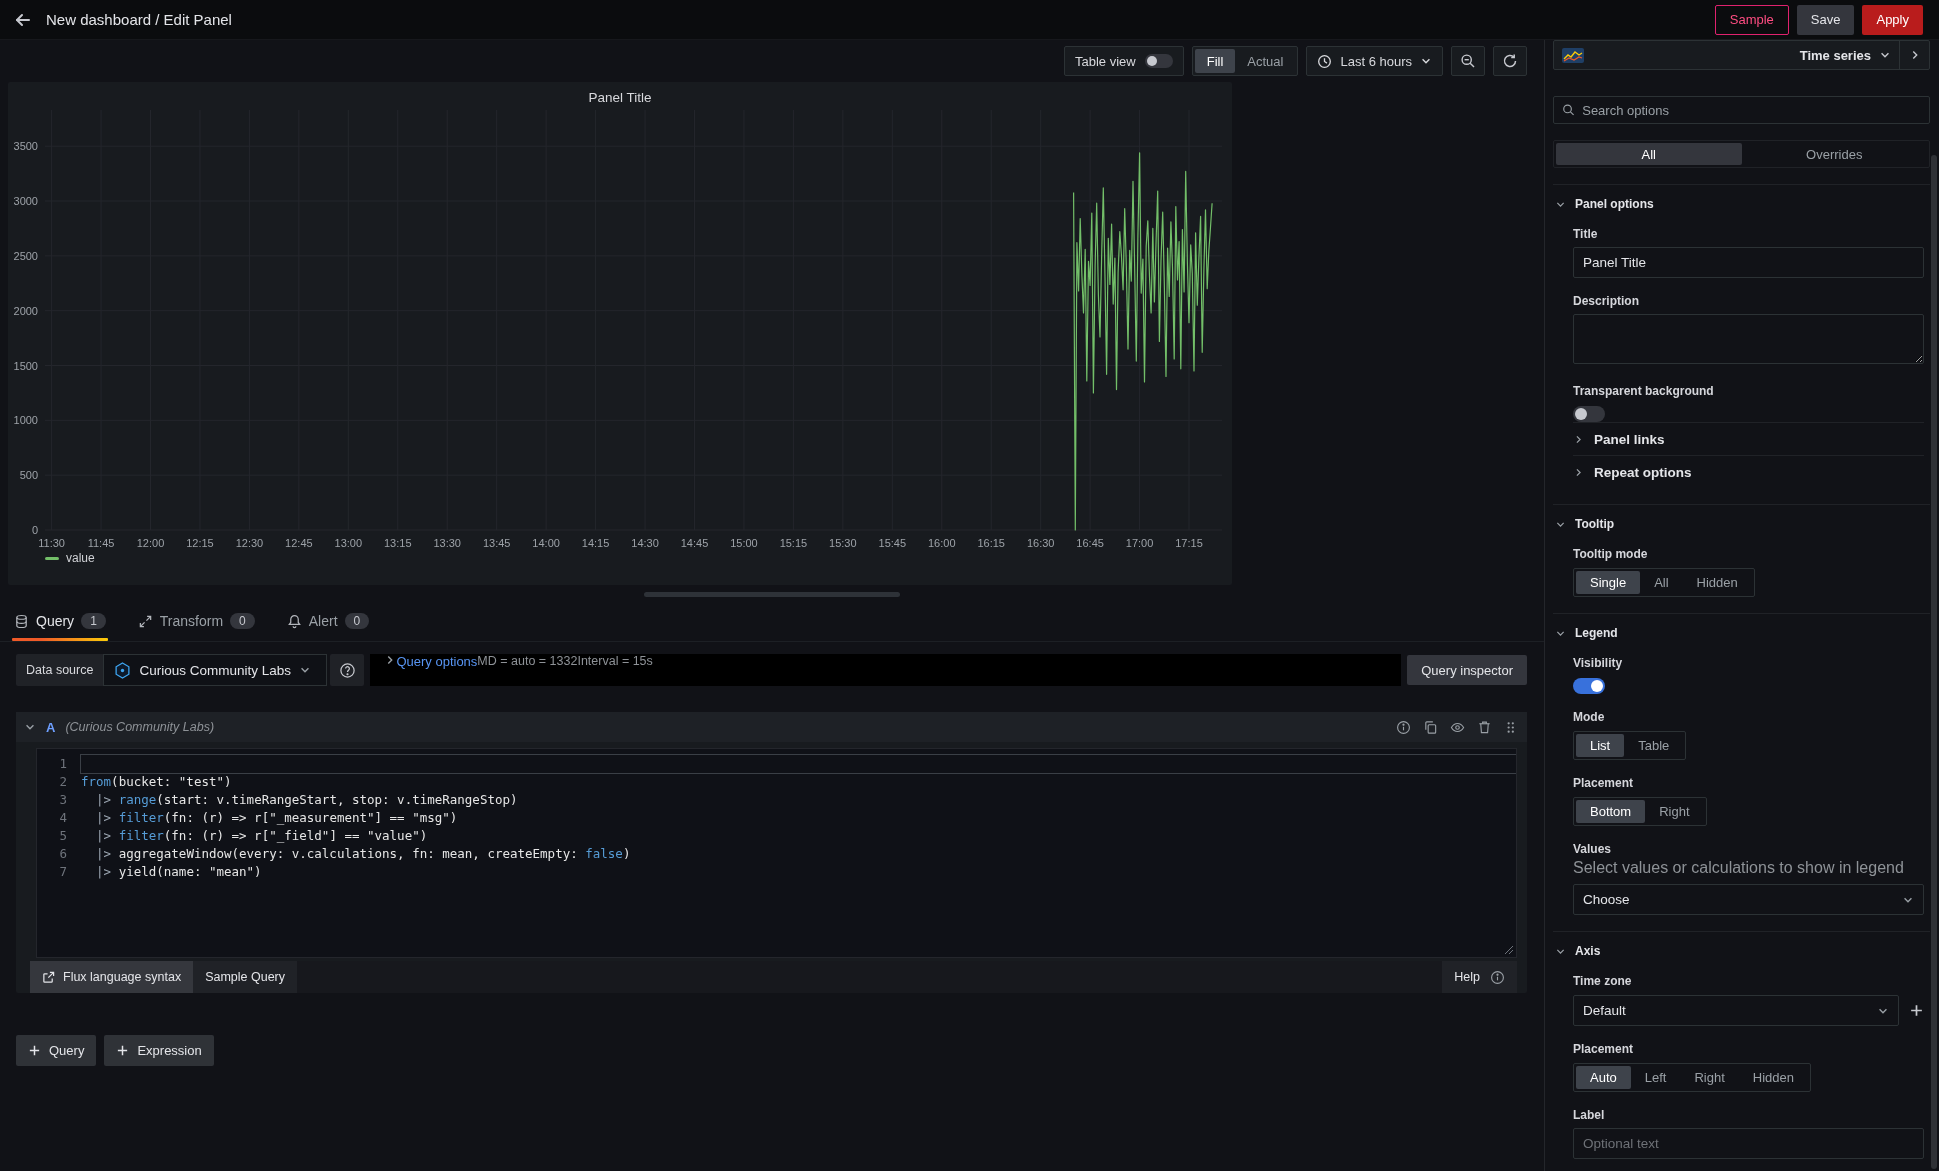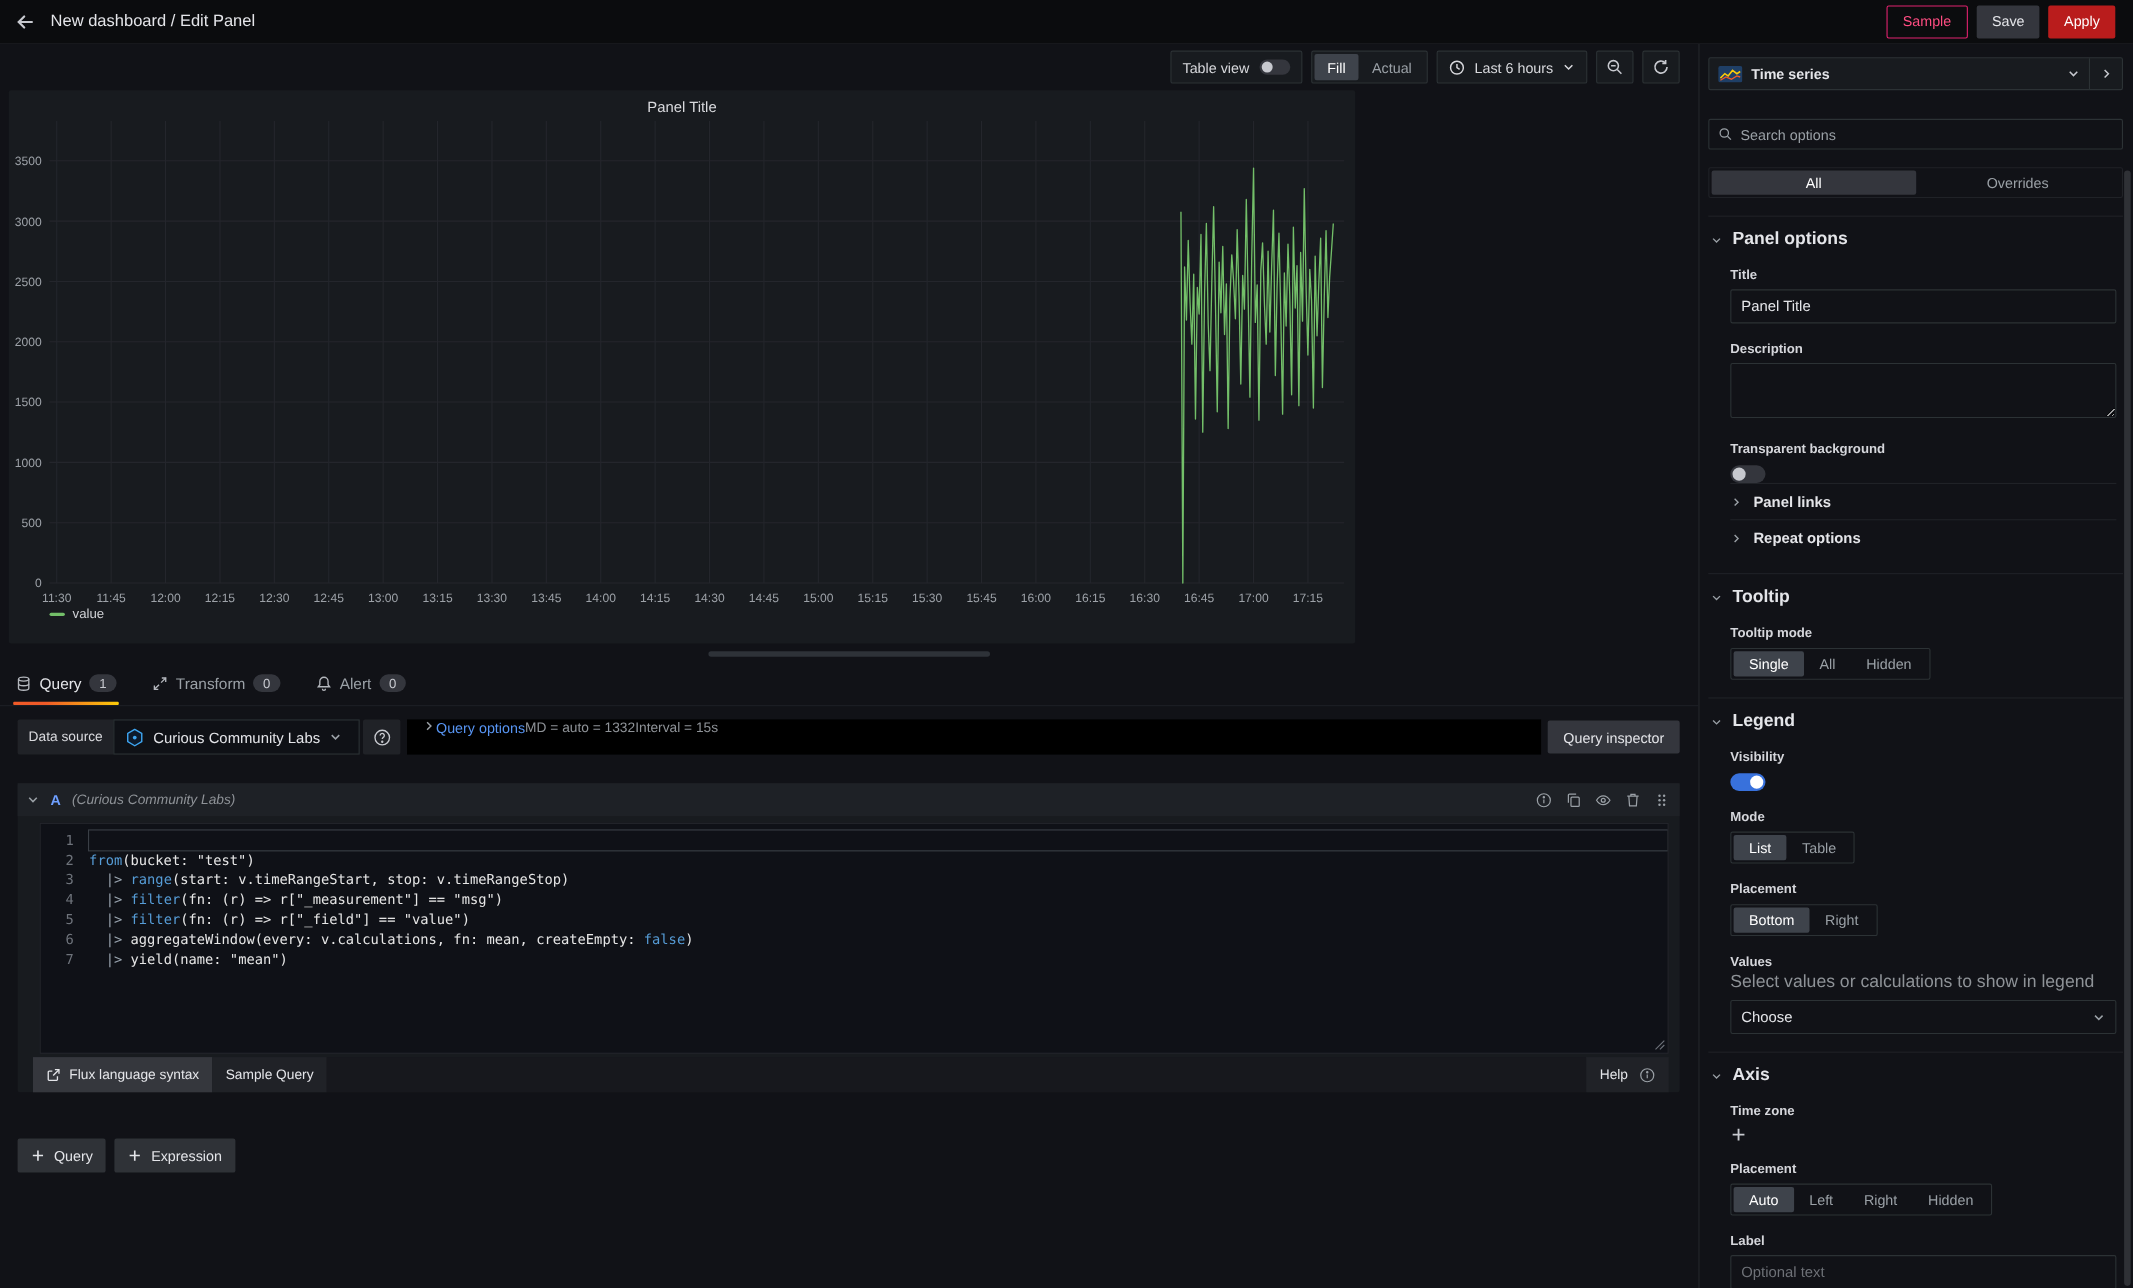--- a/index.html
+++ b/index.html
@@ -97,7 +97,7 @@
   .add-btn { background:#2f3237; height:31px; display:flex; align-items:center; gap:8px; padding:0 12px; border-radius:2px; font-size:13px; font-weight:500; color:#e4e5e9; cursor:pointer; }
 
   
-  .viz-row { margin-top:12px; display:flex; height:30px; border:1px solid #2c3235; border-radius:2px; background:#181b1f; }
+  .viz-row { display:flex; height:30px; border:1px solid #2c3235; border-radius:2px; background:#181b1f;text-align:right; }
   .viz-main { flex:1; display:flex; align-items:center; gap:8px; padding:0 8px; cursor:pointer; }
   .viz-name { font-size:13px; font-weight:600; color:#e4e5e9; flex:1; }
   .viz-expand { width:30px; display:flex; align-items:center; justify-content:center; border-left:1px solid #2c3235; color:#c7c9cf; cursor:pointer; }

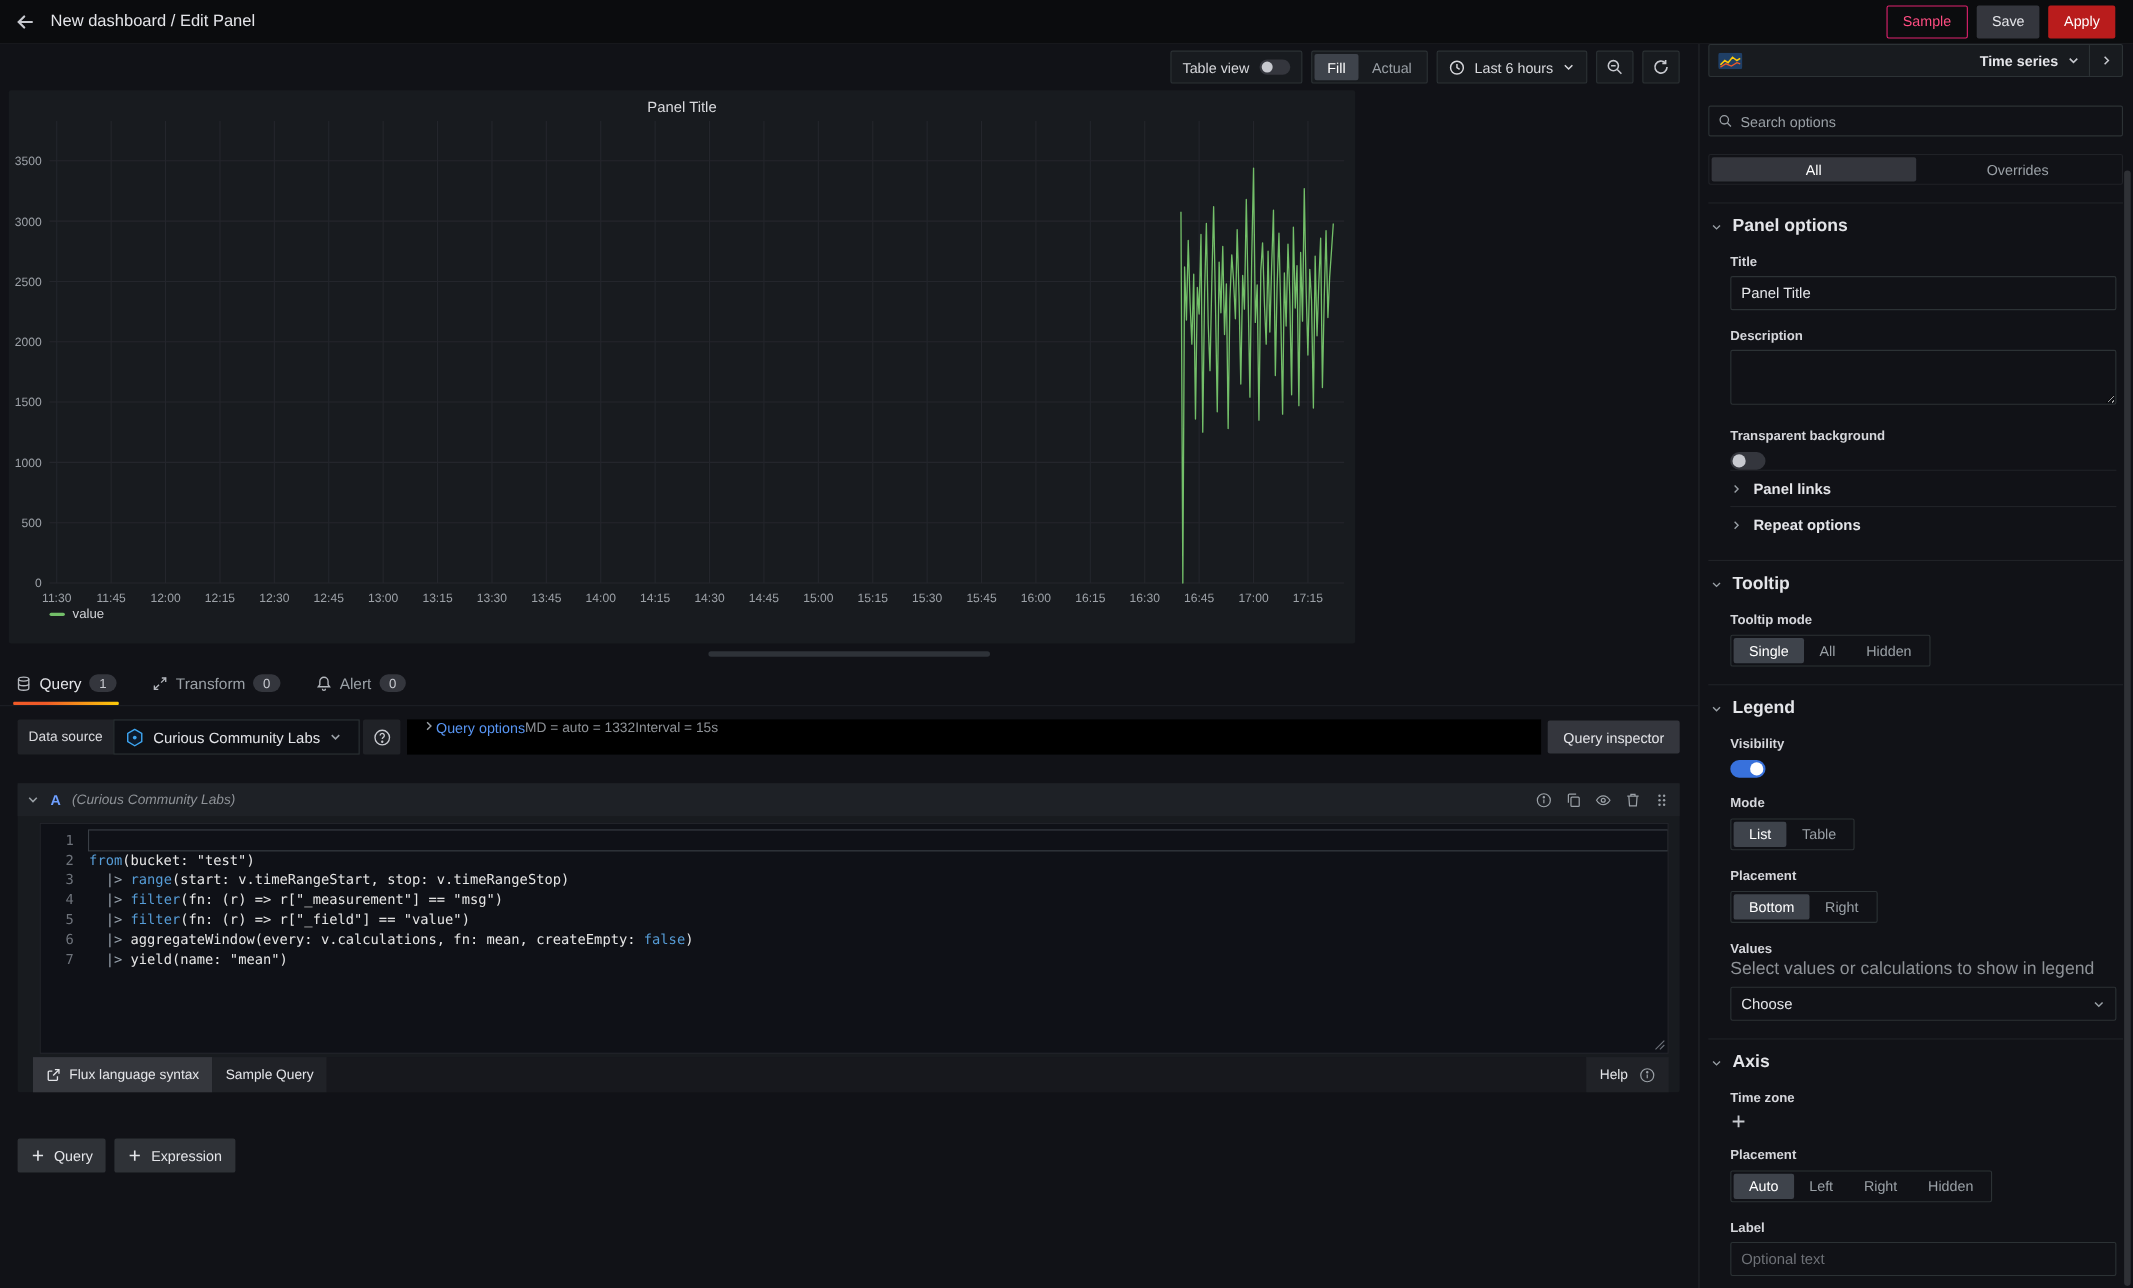--- a/index.html
+++ b/index.html
@@ -110,7 +110,7 @@
 
   .sect-divider { border-top:1px solid #202227; margin-top:16px; }
   .sect-head { display:flex; align-items:center; gap:9px; margin:12px 0 0 2px; cursor:pointer; color:#9aa0a6; }
-  .sect-title { font-size:16px; font-weight:600; color:#e4e5e9; }
+  .sect-title { font-size:12px; font-weight:600; color:#e4e5e9; }
   .field { margin-left:20px; width:351px; }
   .field-label { font-size:12px; font-weight:600; color:#d5d6db; margin-top:16px; }
   .field-desc { font-size:16px; color:#8e9297; margin-top:3px; }

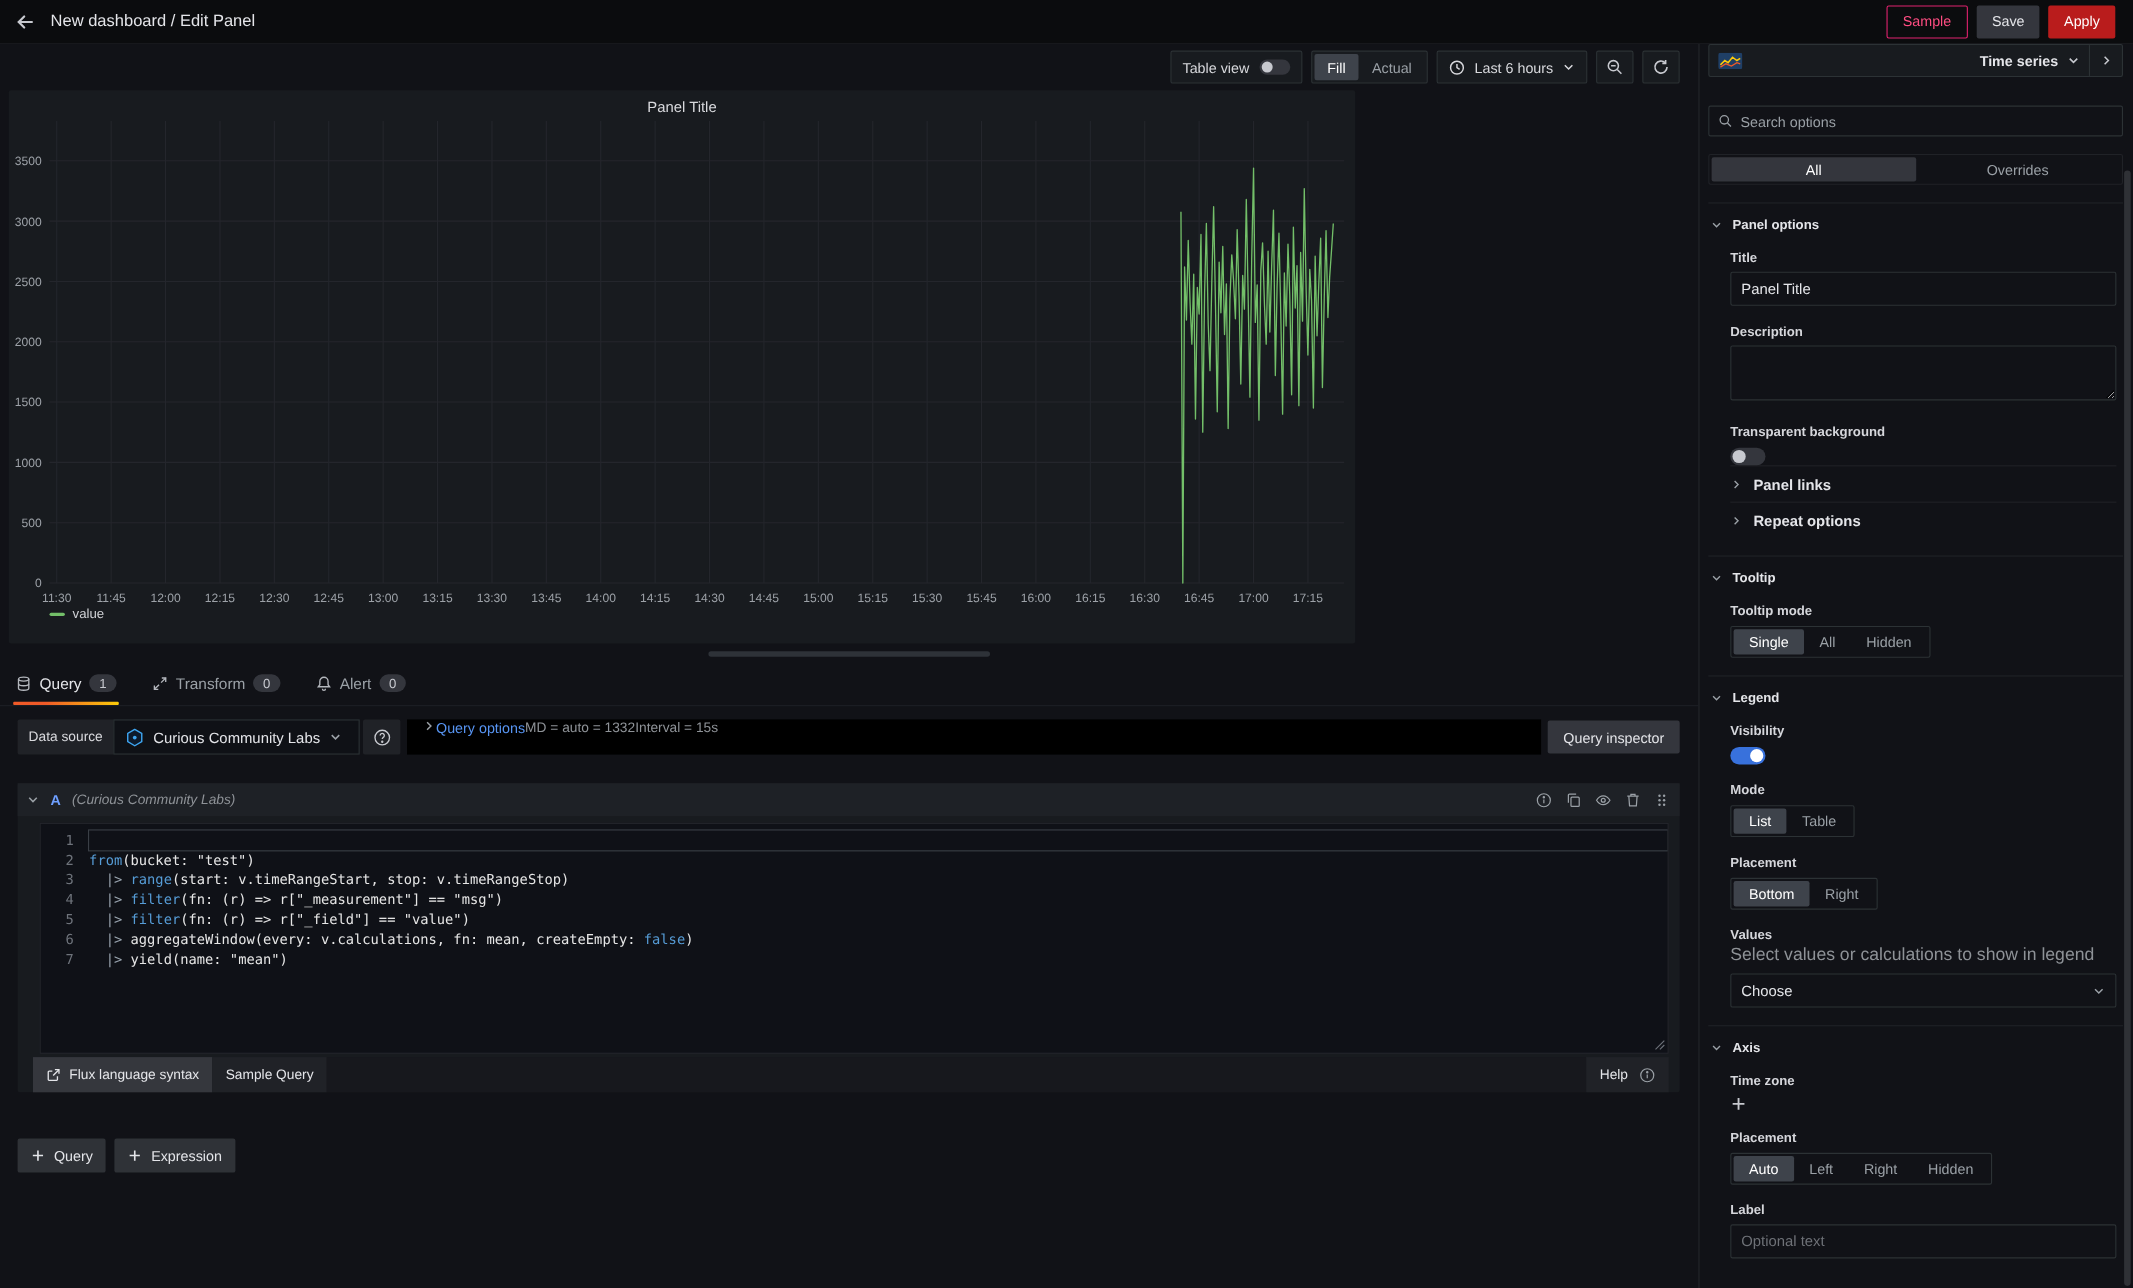--- a/index.html
+++ b/index.html
@@ -555,6 +555,12 @@
       <div class="field-label">Time zone</div>
     </div>
     <div class="tz-row">
+      <div class="select-box">
+        <span class="sel-text">Default</span>
+        <svg width="12" height="12" viewBox="0 0 14 14" fill="none" stroke="#9aa0a6" stroke-width="1.6">
+            <path d="M3 5l4 4 4-4"></path>
+          </svg>
+      </div>
       <svg class="plus-btn" width="15" height="15" viewBox="0 0 14 14" fill="none" stroke="currentColor" stroke-width="1.6">
           <path d="M7 2v10M2 7h10"></path>
         </svg>

